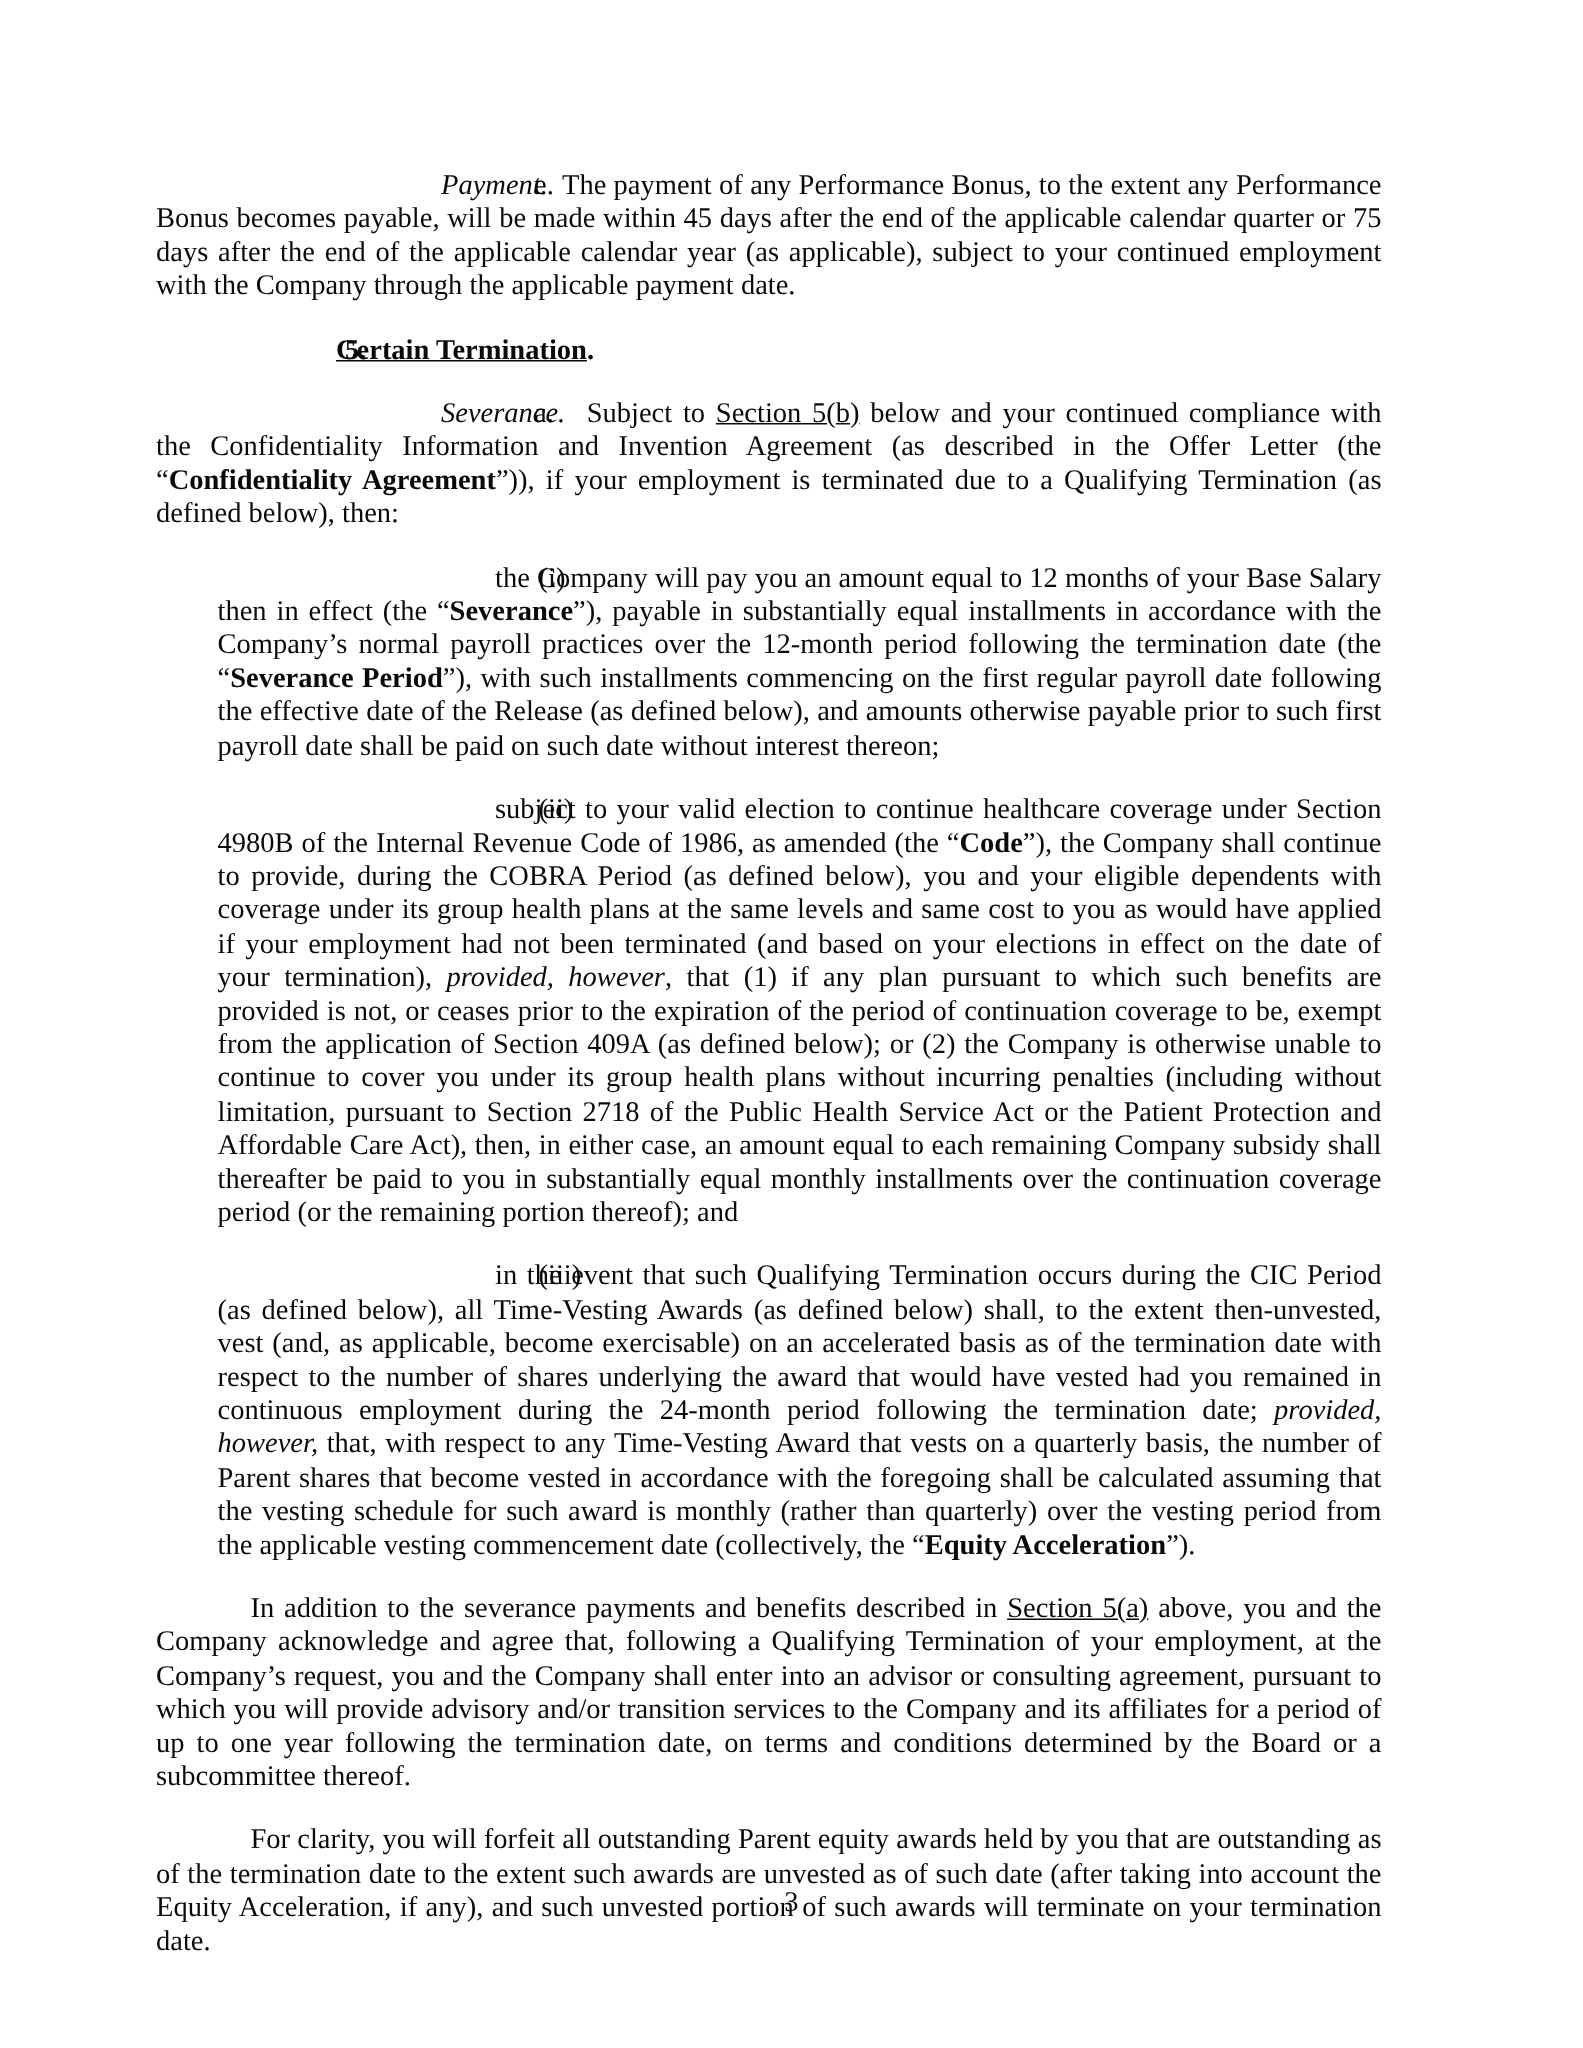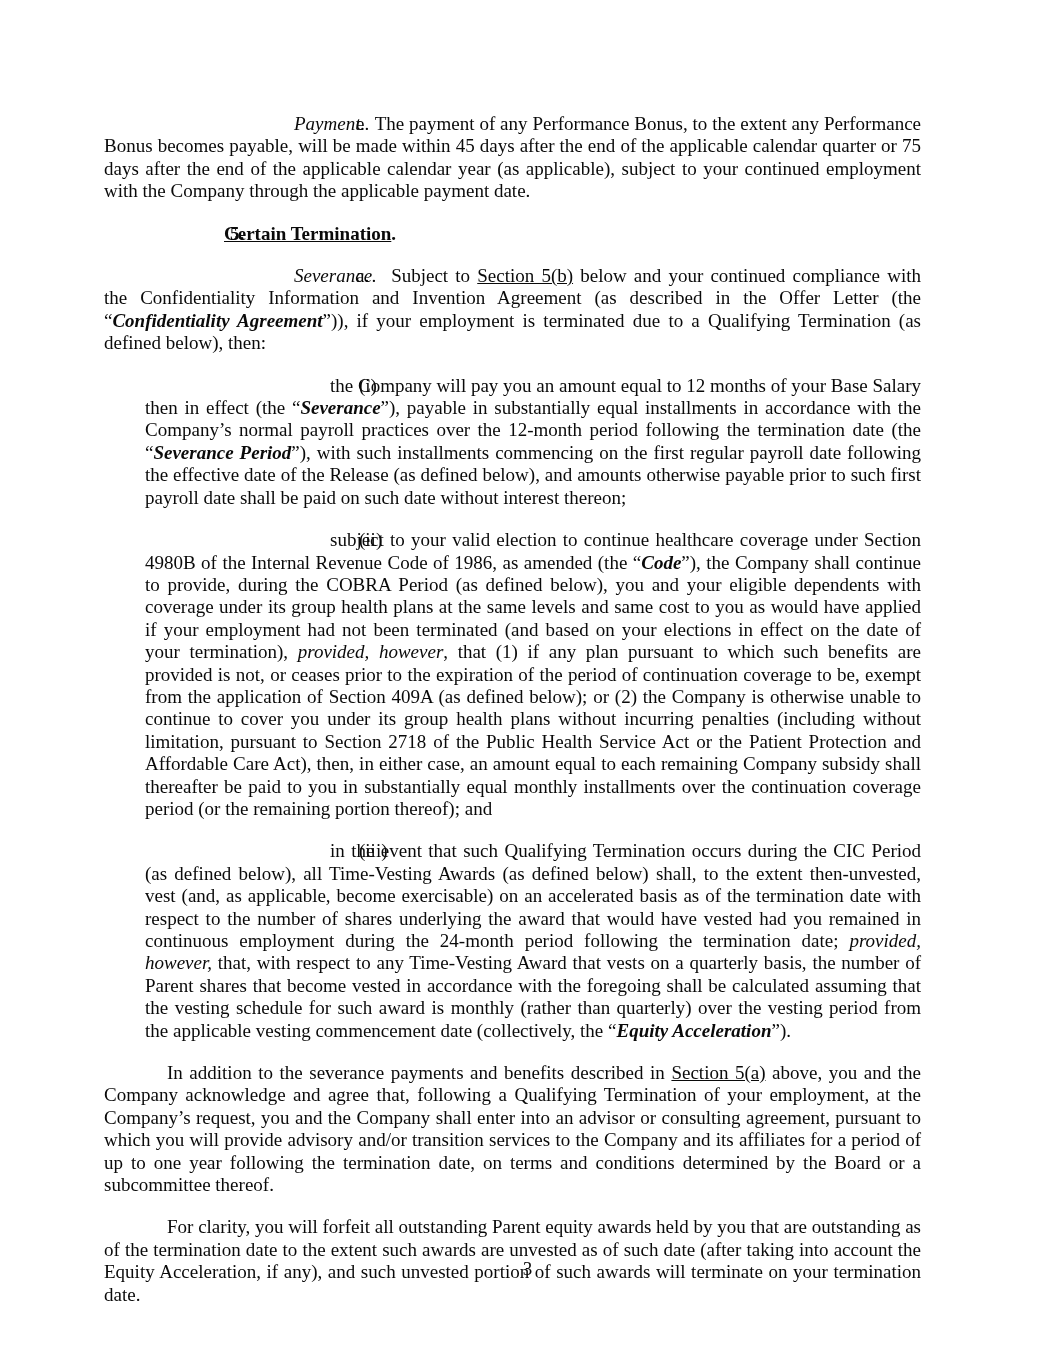--- a/index.html
+++ b/index.html
@@ -35,7 +35,7 @@
   .p-sub .num-label { width: 78px; }
   .p-body { text-indent: 63px; }
   .run-i  { font-style: italic; }
-  .run-bi { font-weight: bold; font-style: italic; }
+  .run-bi { font-weight: bold; }
   .run-u  { text-decoration: underline; }
   .page-number {
     position: absolute;

